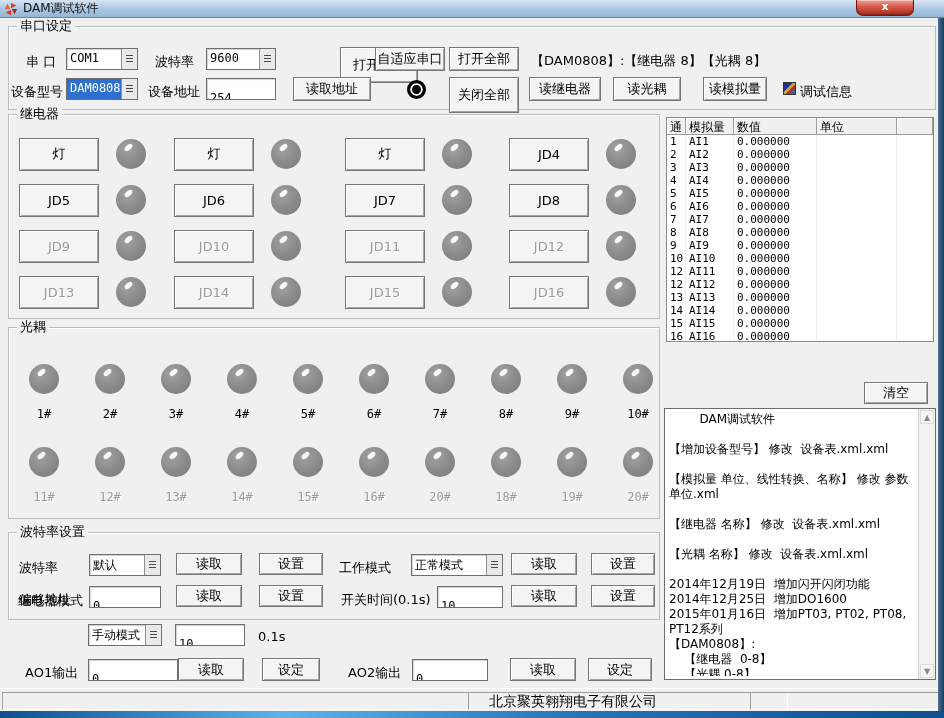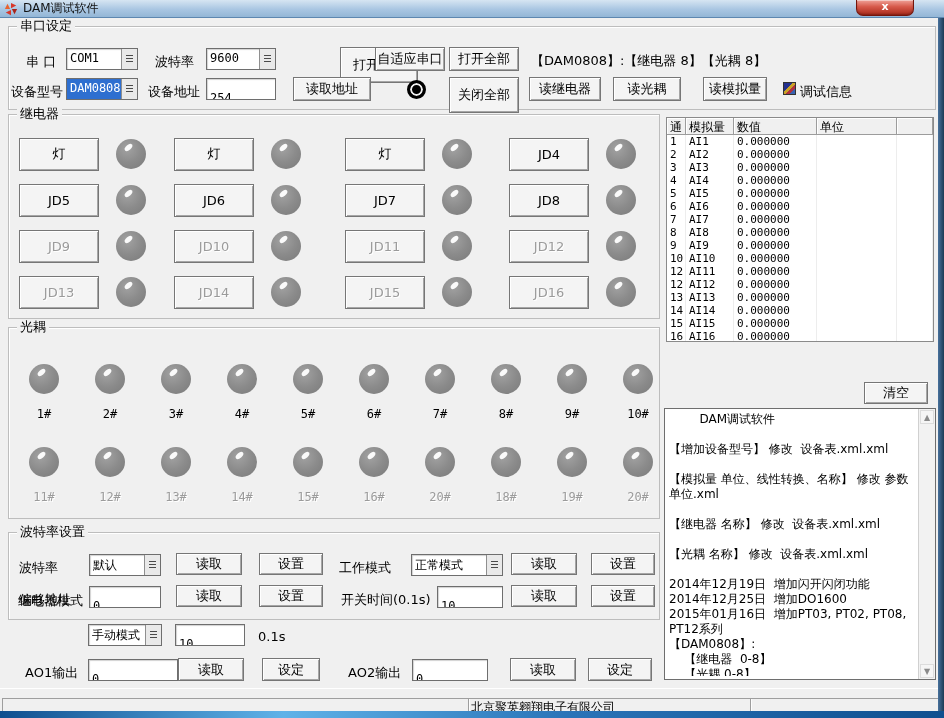--- a/index.html
+++ b/index.html
@@ -142,9 +142,9 @@
     background:#f0f0f0; border-top:1px solid #ffffff;
   }
   .sb-panel {
-    position:absolute; top:9px; height:16px; border:1px solid;
-    border-color:#9e9e9e #fdfdfd #fdfdfd #9e9e9e; font-size:12px;
-    padding:0 2px; line-height:16px; white-space:nowrap; overflow:hidden;
+    position:absolute; top:3px; height:16px; border:1px solid;
+    border-color:#9e9e9e #fdfdfd #fdfdfd #9e9e9e; font-size:14px;
+    padding:0 20px; line-height:16px; white-space:nowrap; overflow:hidden;
   }
   .debug-icon {
     position:absolute; width:13px; height:13px; border:1px solid #333; box-sizing:border-box;

